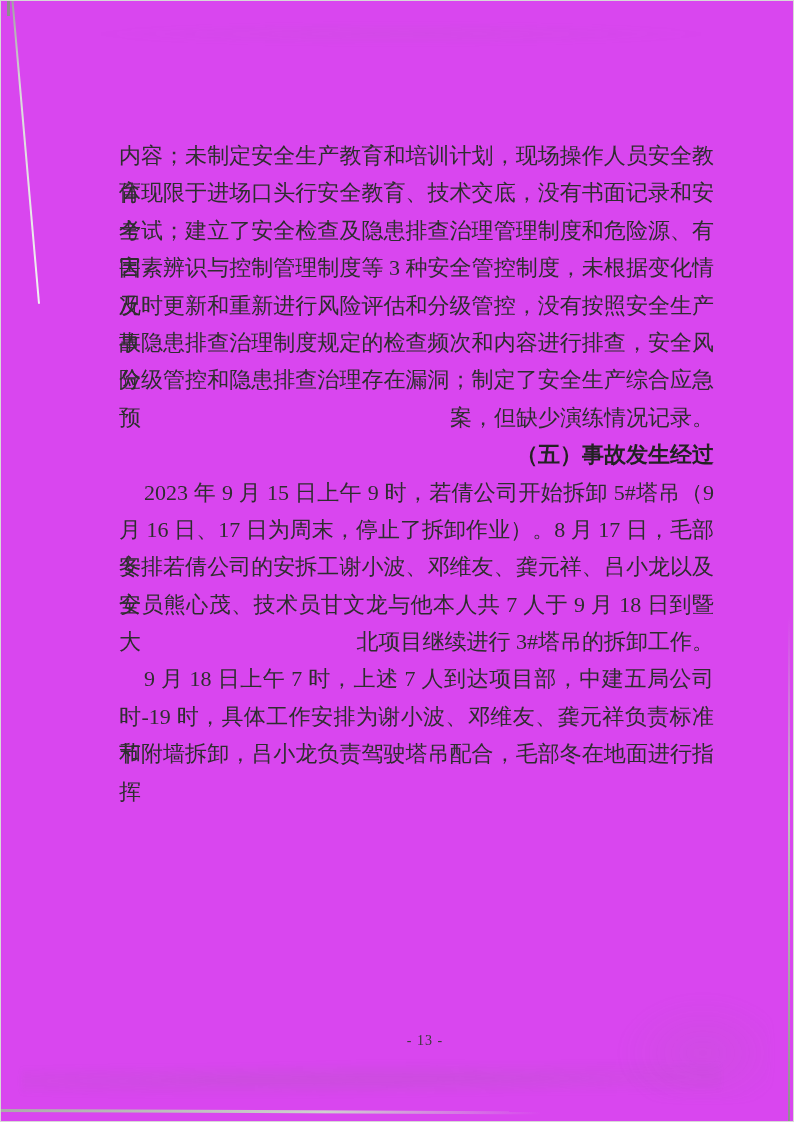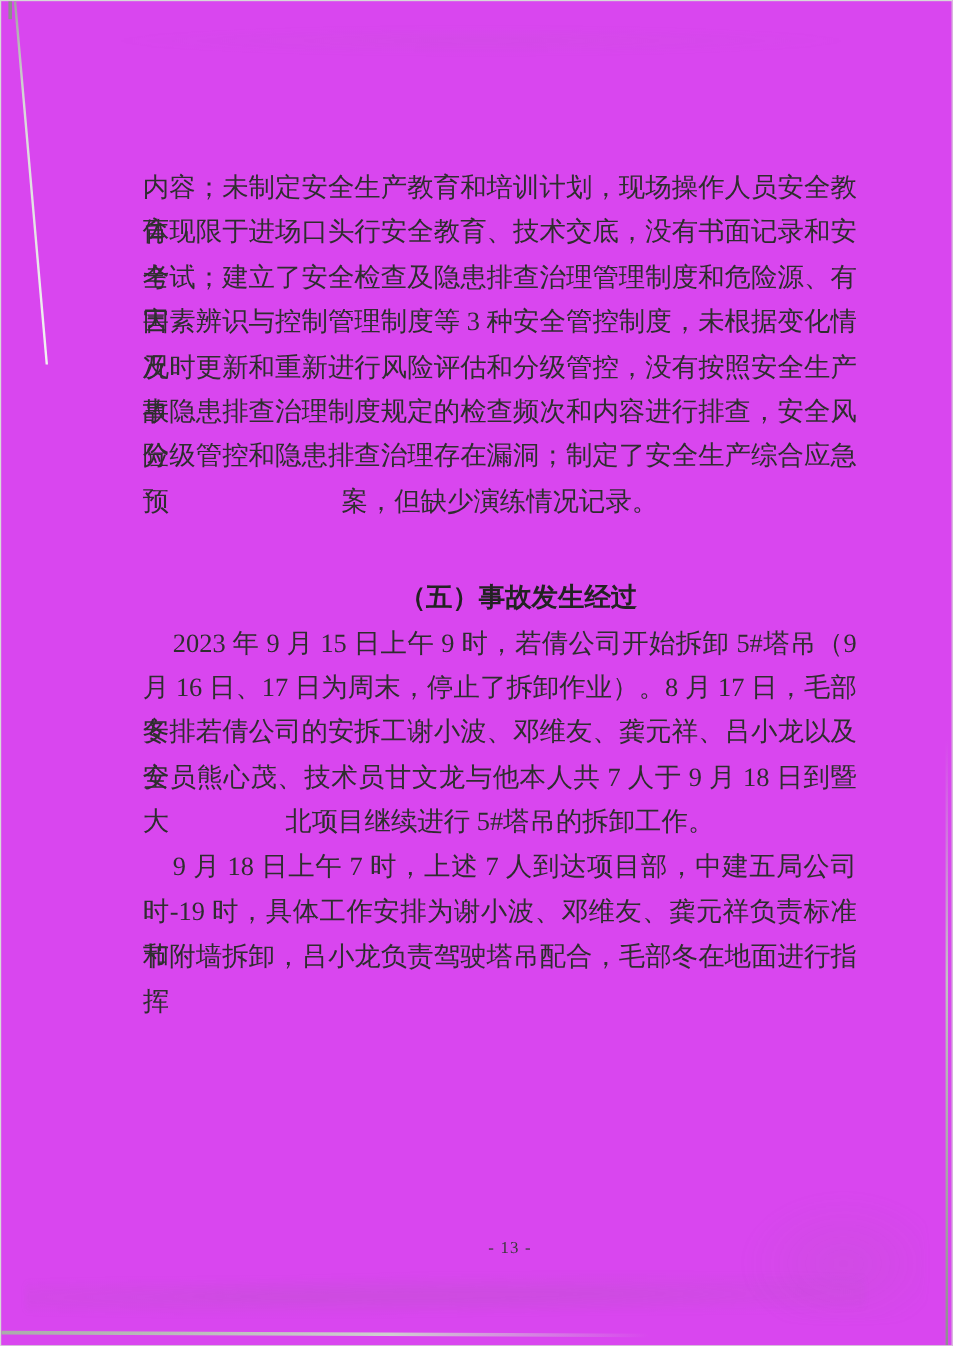--- a/index.html
+++ b/index.html
@@ -62,7 +62,7 @@
     color:#2e2e2e;
     letter-spacing:0;
   }
-  .line { height:37.4px; text-align:center; }
+  .line { height:37.4px; text-align:right; }
   .line.just { text-align:justify; text-align-last:justify; }
   .para.indent > .line:first-child { text-indent:25px; }
   .para.heading { font-weight:700; color:#222;margin-top:43px; }

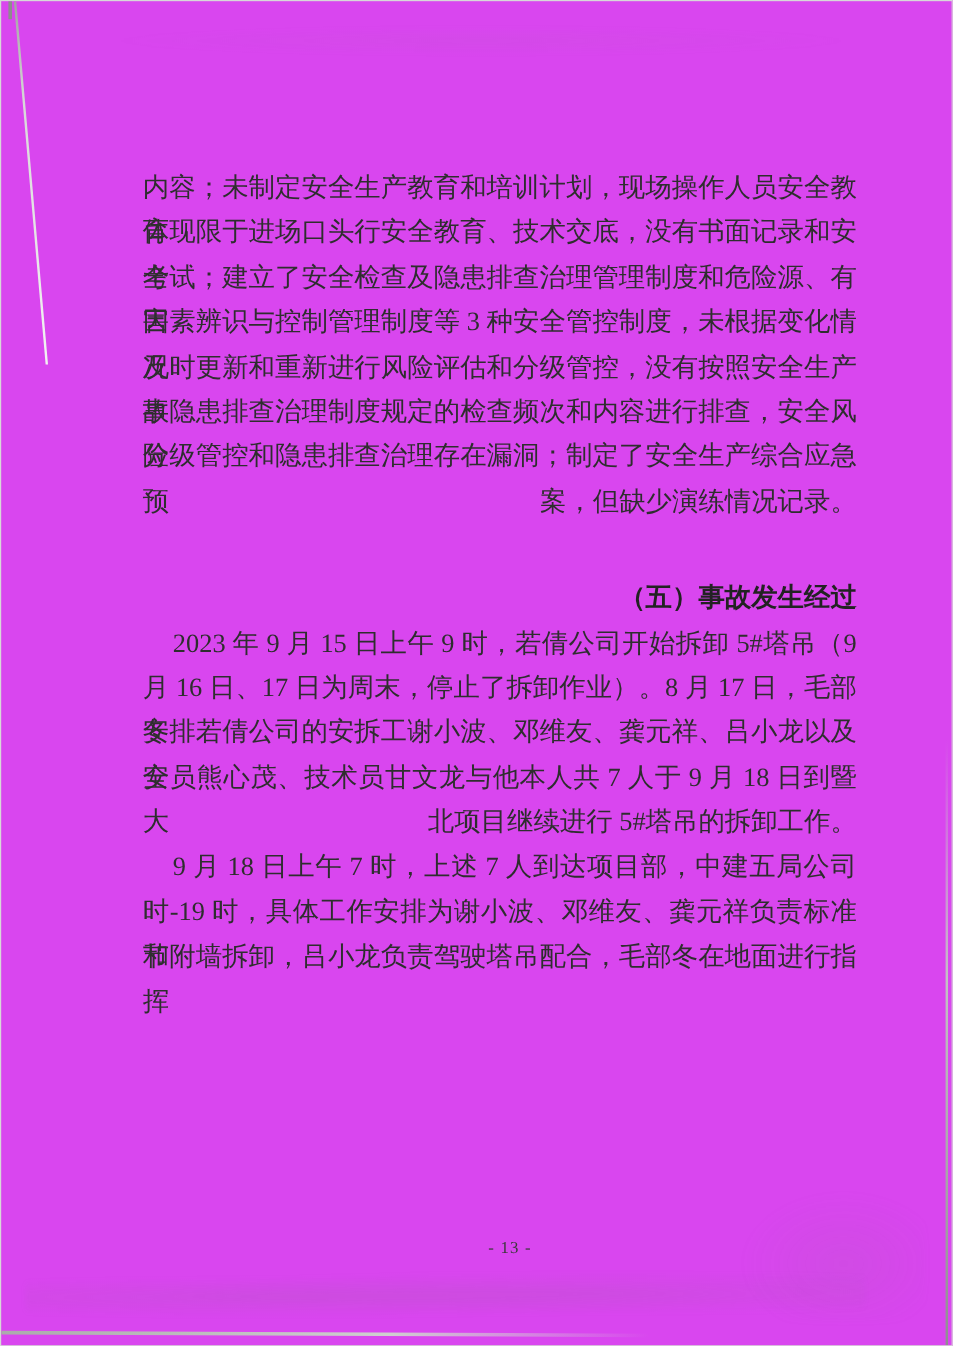--- a/index.html
+++ b/index.html
@@ -65,7 +65,7 @@
   .line { height:37.4px; text-align:right; }
   .line.just { text-align:justify; text-align-last:justify; }
   .para.indent > .line:first-child { text-indent:25px; }
-  .para.heading { font-weight:700; color:#222;margin-top:43px; }
+  .para.heading { font-weight:700; color:#222; }
   .para.heading > .line { text-indent:31px; }
   .page-num {
     position:absolute; left:0; top:1032px; width:792px;

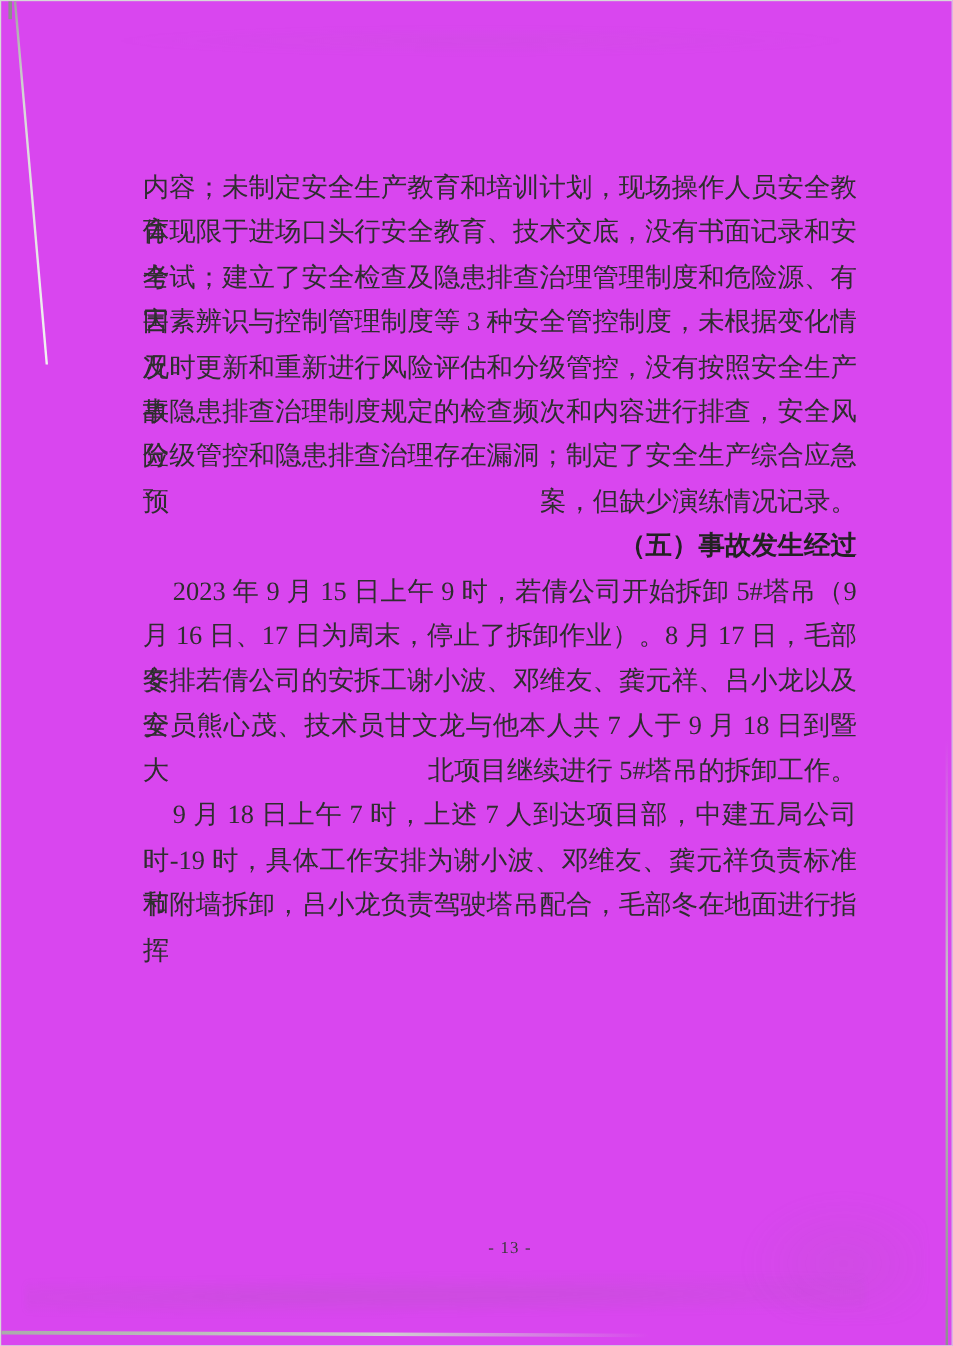--- a/index.html
+++ b/index.html
@@ -103,7 +103,7 @@
         <div class="line just">月 16 日、17 日为周末，停止了拆卸作业）。8 月 17 日，毛部冬</div>
         <div class="line just">安排若倩公司的安拆工谢小波、邓维友、龚元祥、吕小龙以及安</div>
         <div class="line just">全员熊心茂、技术员甘文龙与他本人共 7 人于 9 月 18 日到暨大</div>
-        <div class="line">北项目继续进行 5#塔吊的拆卸工作。</div>
+        <div class="line">北项目继续进行 3#塔吊的拆卸工作。</div>
       </div>
       <div class="para body indent">
         <div class="line just">9 月 18 日上午 7 时，上述 7 人到达项目部，中建五局公司</div>

